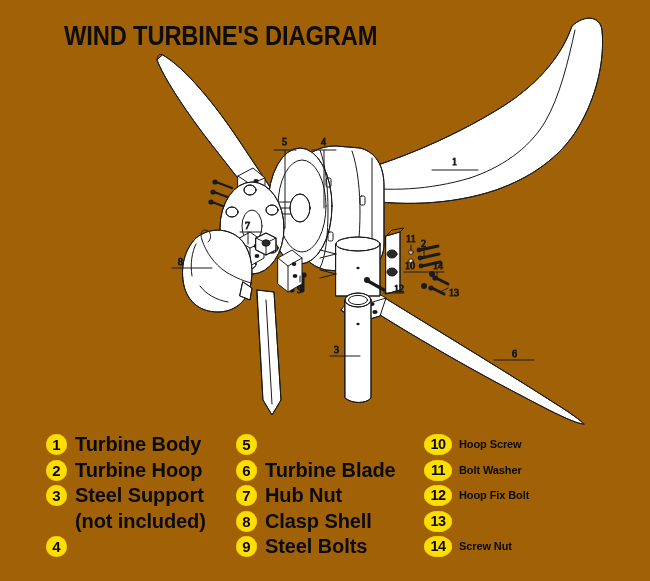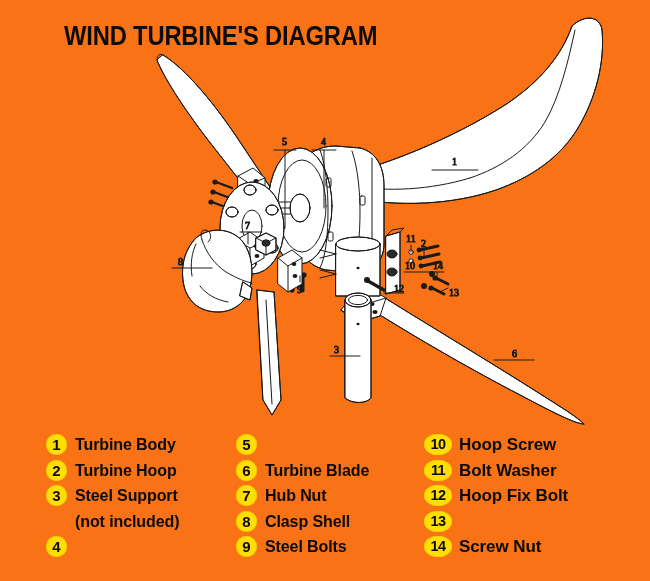--- a/index.html
+++ b/index.html
@@ -11,7 +11,7 @@
     color:#111111;
     -webkit-font-smoothing:antialiased;
   }
-  #page{position:absolute;inset:0;background:#f97316;}
+  #page{position:absolute;inset:0;background:#a16207;}
 
   
   #title{

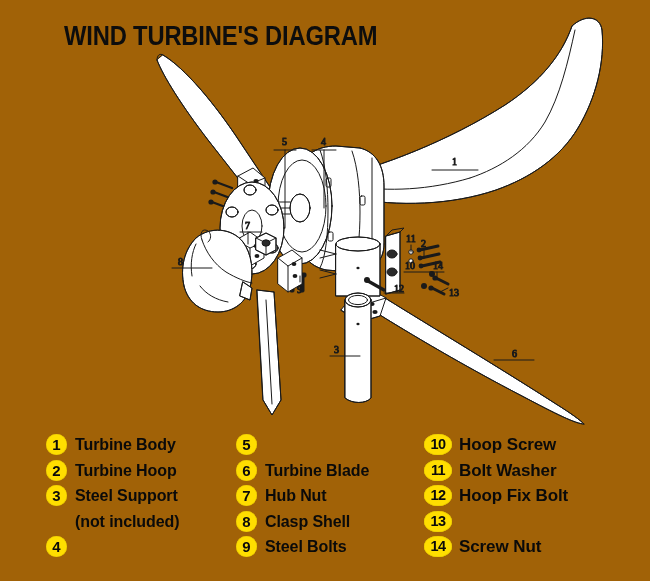--- a/index.html
+++ b/index.html
@@ -73,7 +73,7 @@
   }
   .legend-label{
     font-weight:700;
-    font-size:16px;
+    font-size:20px;
     line-height:19px;
     white-space:nowrap;
     color:#0a0a0a;

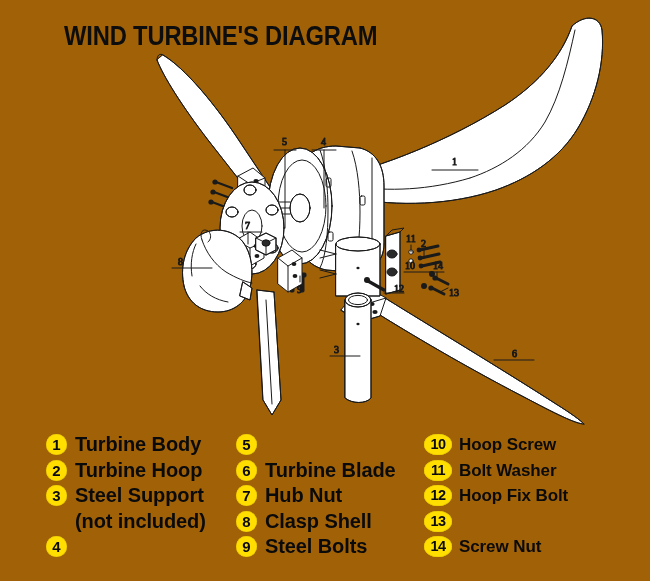--- a/index.html
+++ b/index.html
@@ -79,7 +79,7 @@
     color:#0a0a0a;
     letter-spacing:-0.1px;
   }
-  .legend-label.narrow{font-size:17px;}
+  .legend-label.narrow{font-size:11px;}
 
   
   .cn{font-family:"Liberation Serif",serif;font-size:10px;fill:#111;}

